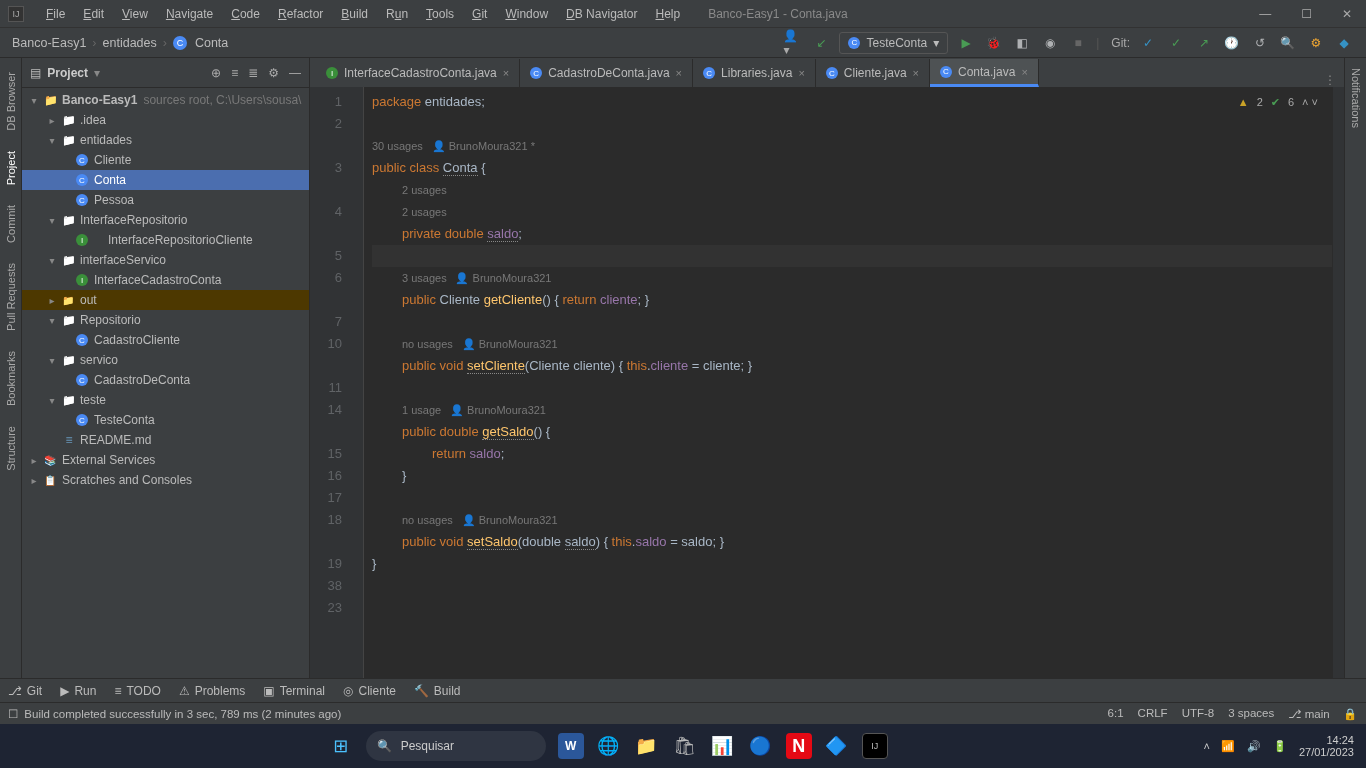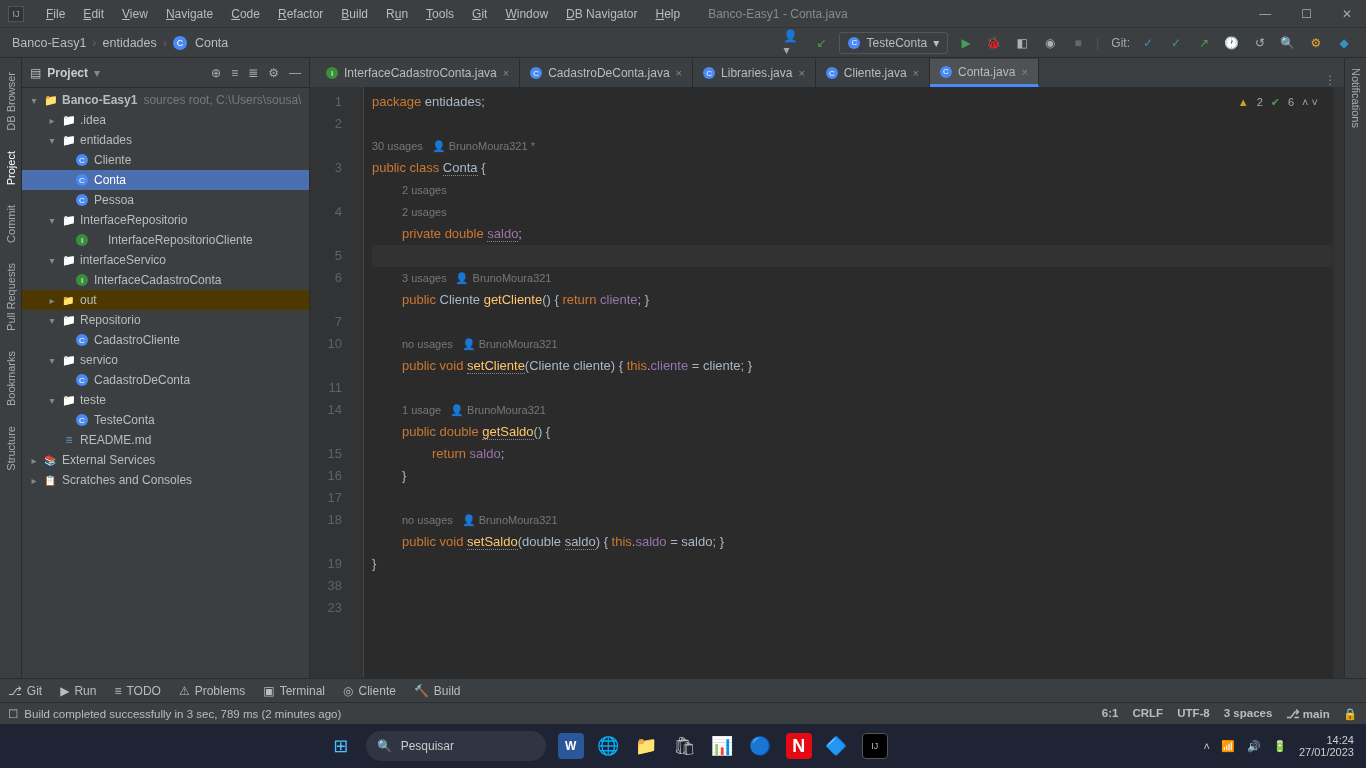--- a/index.html
+++ b/index.html
@@ -62,7 +62,7 @@
 .bottom-panel { height:24px; background:#3c3f41; display:flex; align-items:center; padding:0 8px; gap:18px; border-top:1px solid #2b2b2b; }
 .bp-item { display:flex; align-items:center; gap:5px; cursor:pointer; }
 .status-bar { height:22px; background:#3c3f41; display:flex; align-items:center; padding:0 8px; border-top:1px solid #2b2b2b; font-size:11.5px; }
-.status-right { margin-left:auto; display:flex; gap:14px;font-weight:bold; }
+.status-right { margin-left:auto; display:flex; gap:14px; }
 .task-bar { height:44px; background:#1e2433; display:flex; align-items:center; padding:0 12px; }
 .task-center { margin:0 auto; display:flex; align-items:center; gap:12px; }
 .search-box { background:#2f3542; border-radius:20px; height:30px; width:180px; display:flex; align-items:center; padding:0 12px; gap:8px; color:#ccc; }

